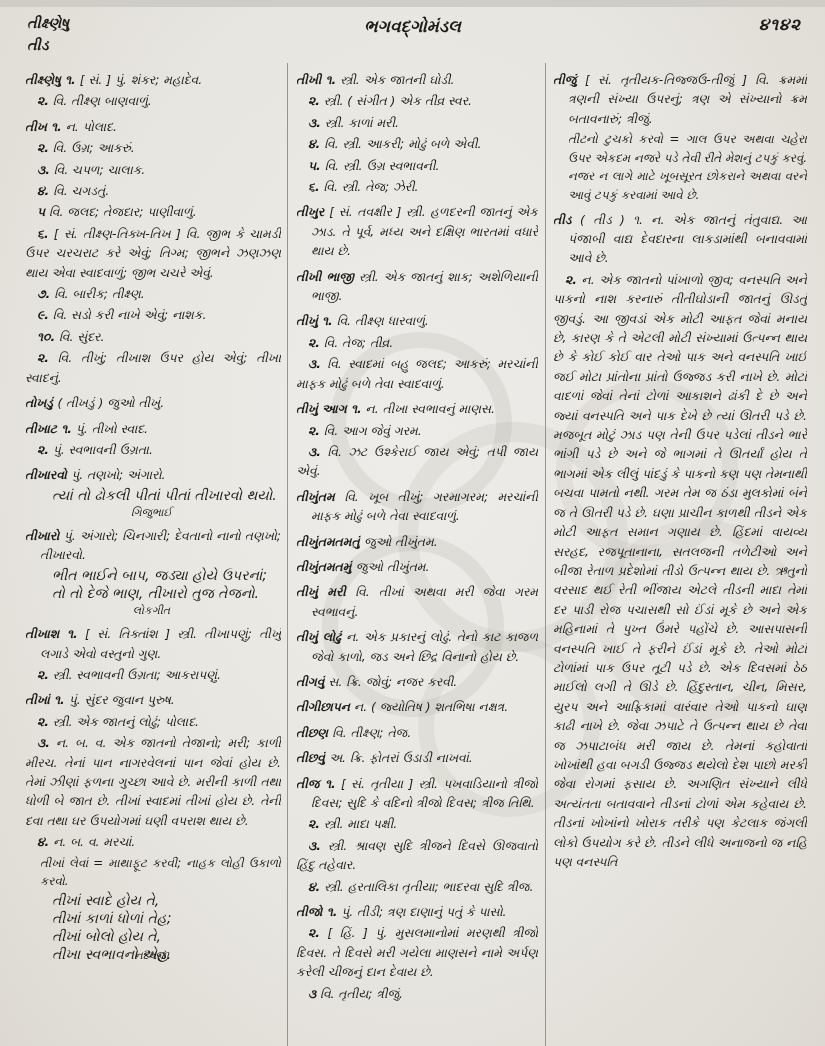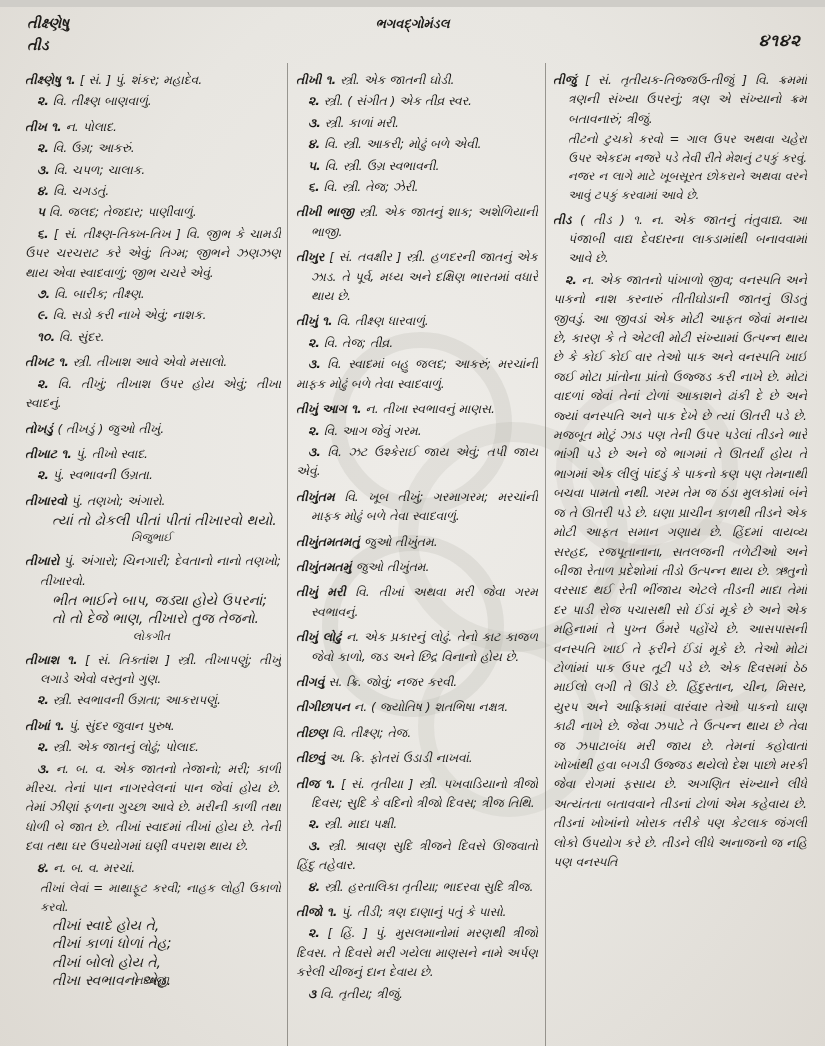--- a/index.html
+++ b/index.html
@@ -13,7 +13,7 @@
   
   .guide-words{position:absolute;left:27px;top:5px;font-weight:bold;font-size:14.5px;line-height:22px;z-index:3;}
   .guide-words div{white-space:nowrap;}
-  .title{position:absolute;top:9px;left:0;right:0;text-align:center;font-weight:bold;font-size:13px;z-index:2;}
+  .title{position:absolute;top:9px;left:0;right:0;text-align:center;font-weight:bold;font-size:17px;z-index:2;}
   .pageno{position:absolute;top:24px;right:24px;font-weight:bold;font-size:16.5px;letter-spacing:1px;z-index:3;}
   
   .col{

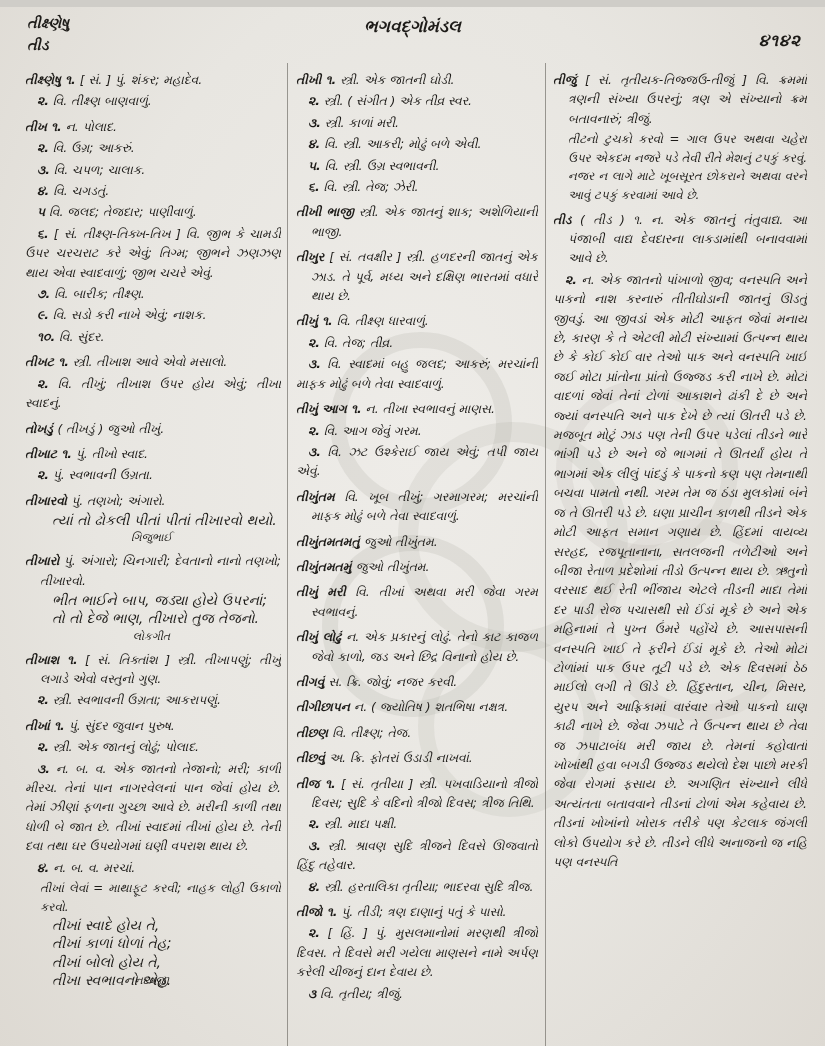--- a/index.html
+++ b/index.html
@@ -14,7 +14,7 @@
   .guide-words{position:absolute;left:27px;top:5px;font-weight:bold;font-size:14.5px;line-height:22px;z-index:3;}
   .guide-words div{white-space:nowrap;}
   .title{position:absolute;top:9px;left:0;right:0;text-align:center;font-weight:bold;font-size:17px;z-index:2;}
-  .pageno{position:absolute;top:24px;right:24px;font-weight:bold;font-size:16.5px;letter-spacing:1px;z-index:3;}
+  .pageno{position:absolute;top:8px;right:24px;font-weight:bold;font-size:16.5px;letter-spacing:1px;z-index:3;}
   
   .col{
     position:absolute;top:58px;height:984px;overflow:hidden;

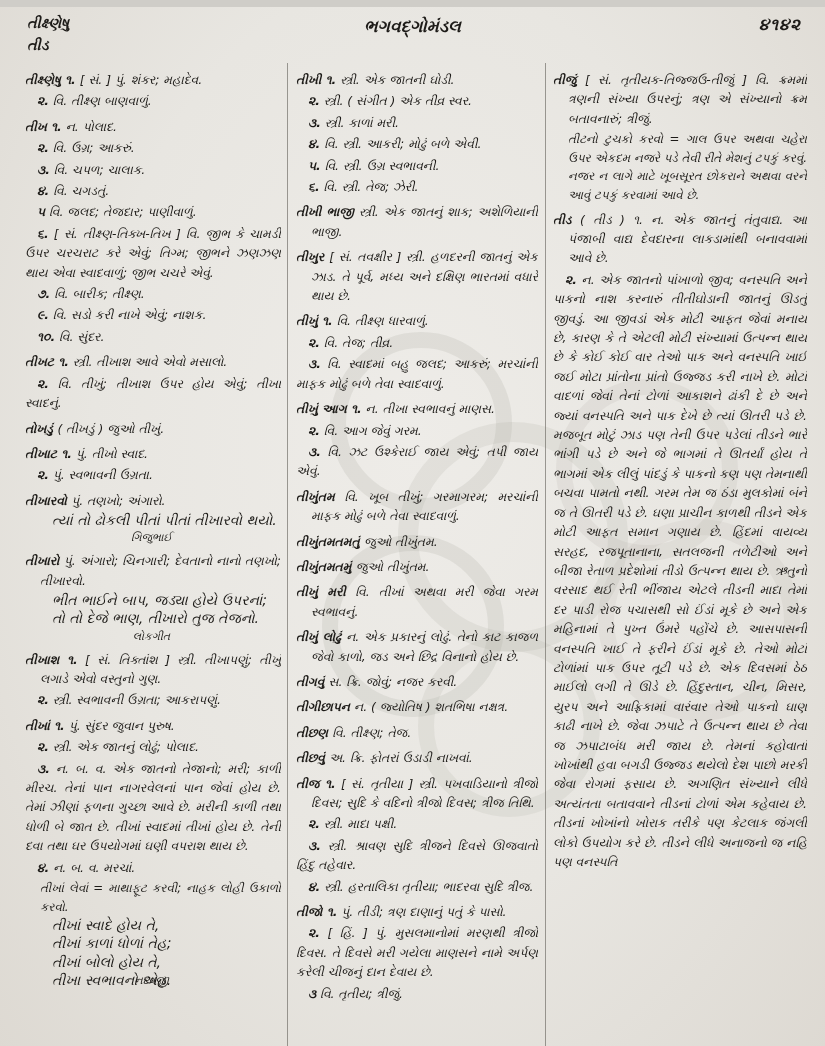--- a/index.html
+++ b/index.html
@@ -116,8 +116,8 @@
       <div class="blk sense"><span class="num">૪.</span> વિ. સ્ત્રી. આકરી; મોઢું બળે એવી.</div>
       <div class="blk sense"><span class="num">૫.</span> વિ. સ્ત્રી. ઉગ્ર સ્વભાવની.</div>
       <div class="blk sense"><span class="num">૬.</span> વિ. સ્ત્રી. તેજ; ઝેરી.</div>
+      <div class="blk entry"><span class="head">તીખુર </span>[ સં. તવક્ષીર ] સ્ત્રી. હળદરની જાતનું એક ઝાડ. તે પૂર્વ, મધ્ય અને દક્ષિણ ભારતમાં વધારે થાય છે.</div>
       <div class="blk entry"><span class="head">તીખી ભાજી </span>સ્ત્રી. એક જાતનું શાક; અશેળિયાની ભાજી.</div>
-      <div class="blk entry"><span class="head">તીખુર </span>[ સં. તવક્ષીર ] સ્ત્રી. હળદરની જાતનું એક ઝાડ. તે પૂર્વ, મધ્ય અને દક્ષિણ ભારતમાં વધારે થાય છે.</div>
       <div class="blk entry"><span class="head">તીખું </span><span class="num">૧.</span> વિ. તીક્ષ્ણ ધારવાળું.</div>
       <div class="blk sense"><span class="num">૨.</span> વિ. તેજ; તીવ્ર.</div>
       <div class="blk sense"><span class="num">૩.</span> વિ. સ્વાદમાં બહુ જલદ; આકરું; મરચાંની માફક મોઢું બળે તેવા સ્વાદવાળું.</div>

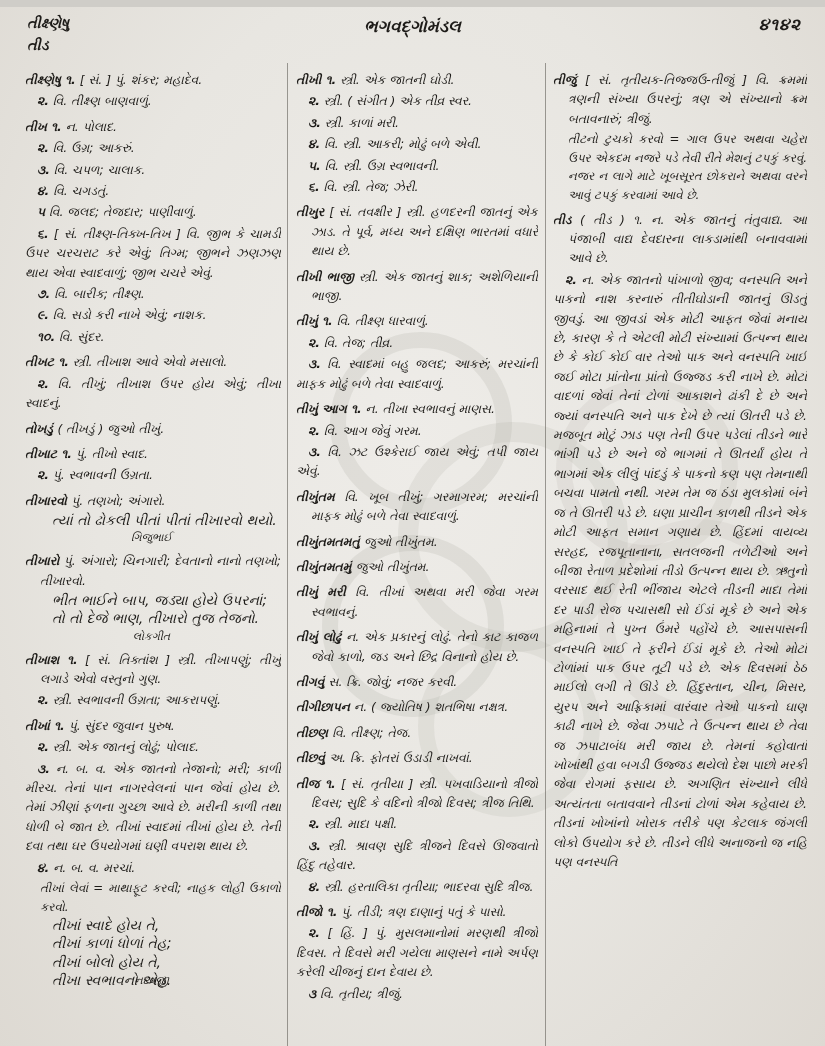--- a/index.html
+++ b/index.html
@@ -84,7 +84,6 @@
       <div class="blk sense"><span class="num">૭.</span> વિ. બારીક; તીક્ષ્ણ.</div>
       <div class="blk sense"><span class="num">૯.</span> વિ. સડો કરી નાખે એવું; નાશક.</div>
       <div class="blk sense"><span class="num">૧૦.</span> વિ. સુંદર.</div>
-      <div class="blk entry"><span class="head">તીખટ </span><span class="num">૧.</span> સ્ત્રી. તીખાશ આવે એવો મસાલો.</div>
       <div class="blk sense"><span class="num">૨.</span> વિ. તીખું; તીખાશ ઉપર હોય એવું; તીખા સ્વાદનું.</div>
       <div class="blk entry"><span class="head">તોખડું </span>( તીખડું ) જુઓ તીખું.</div>
       <div class="blk entry"><span class="head">તીખાટ </span><span class="num">૧.</span> પું. તીખો સ્વાદ.</div>

